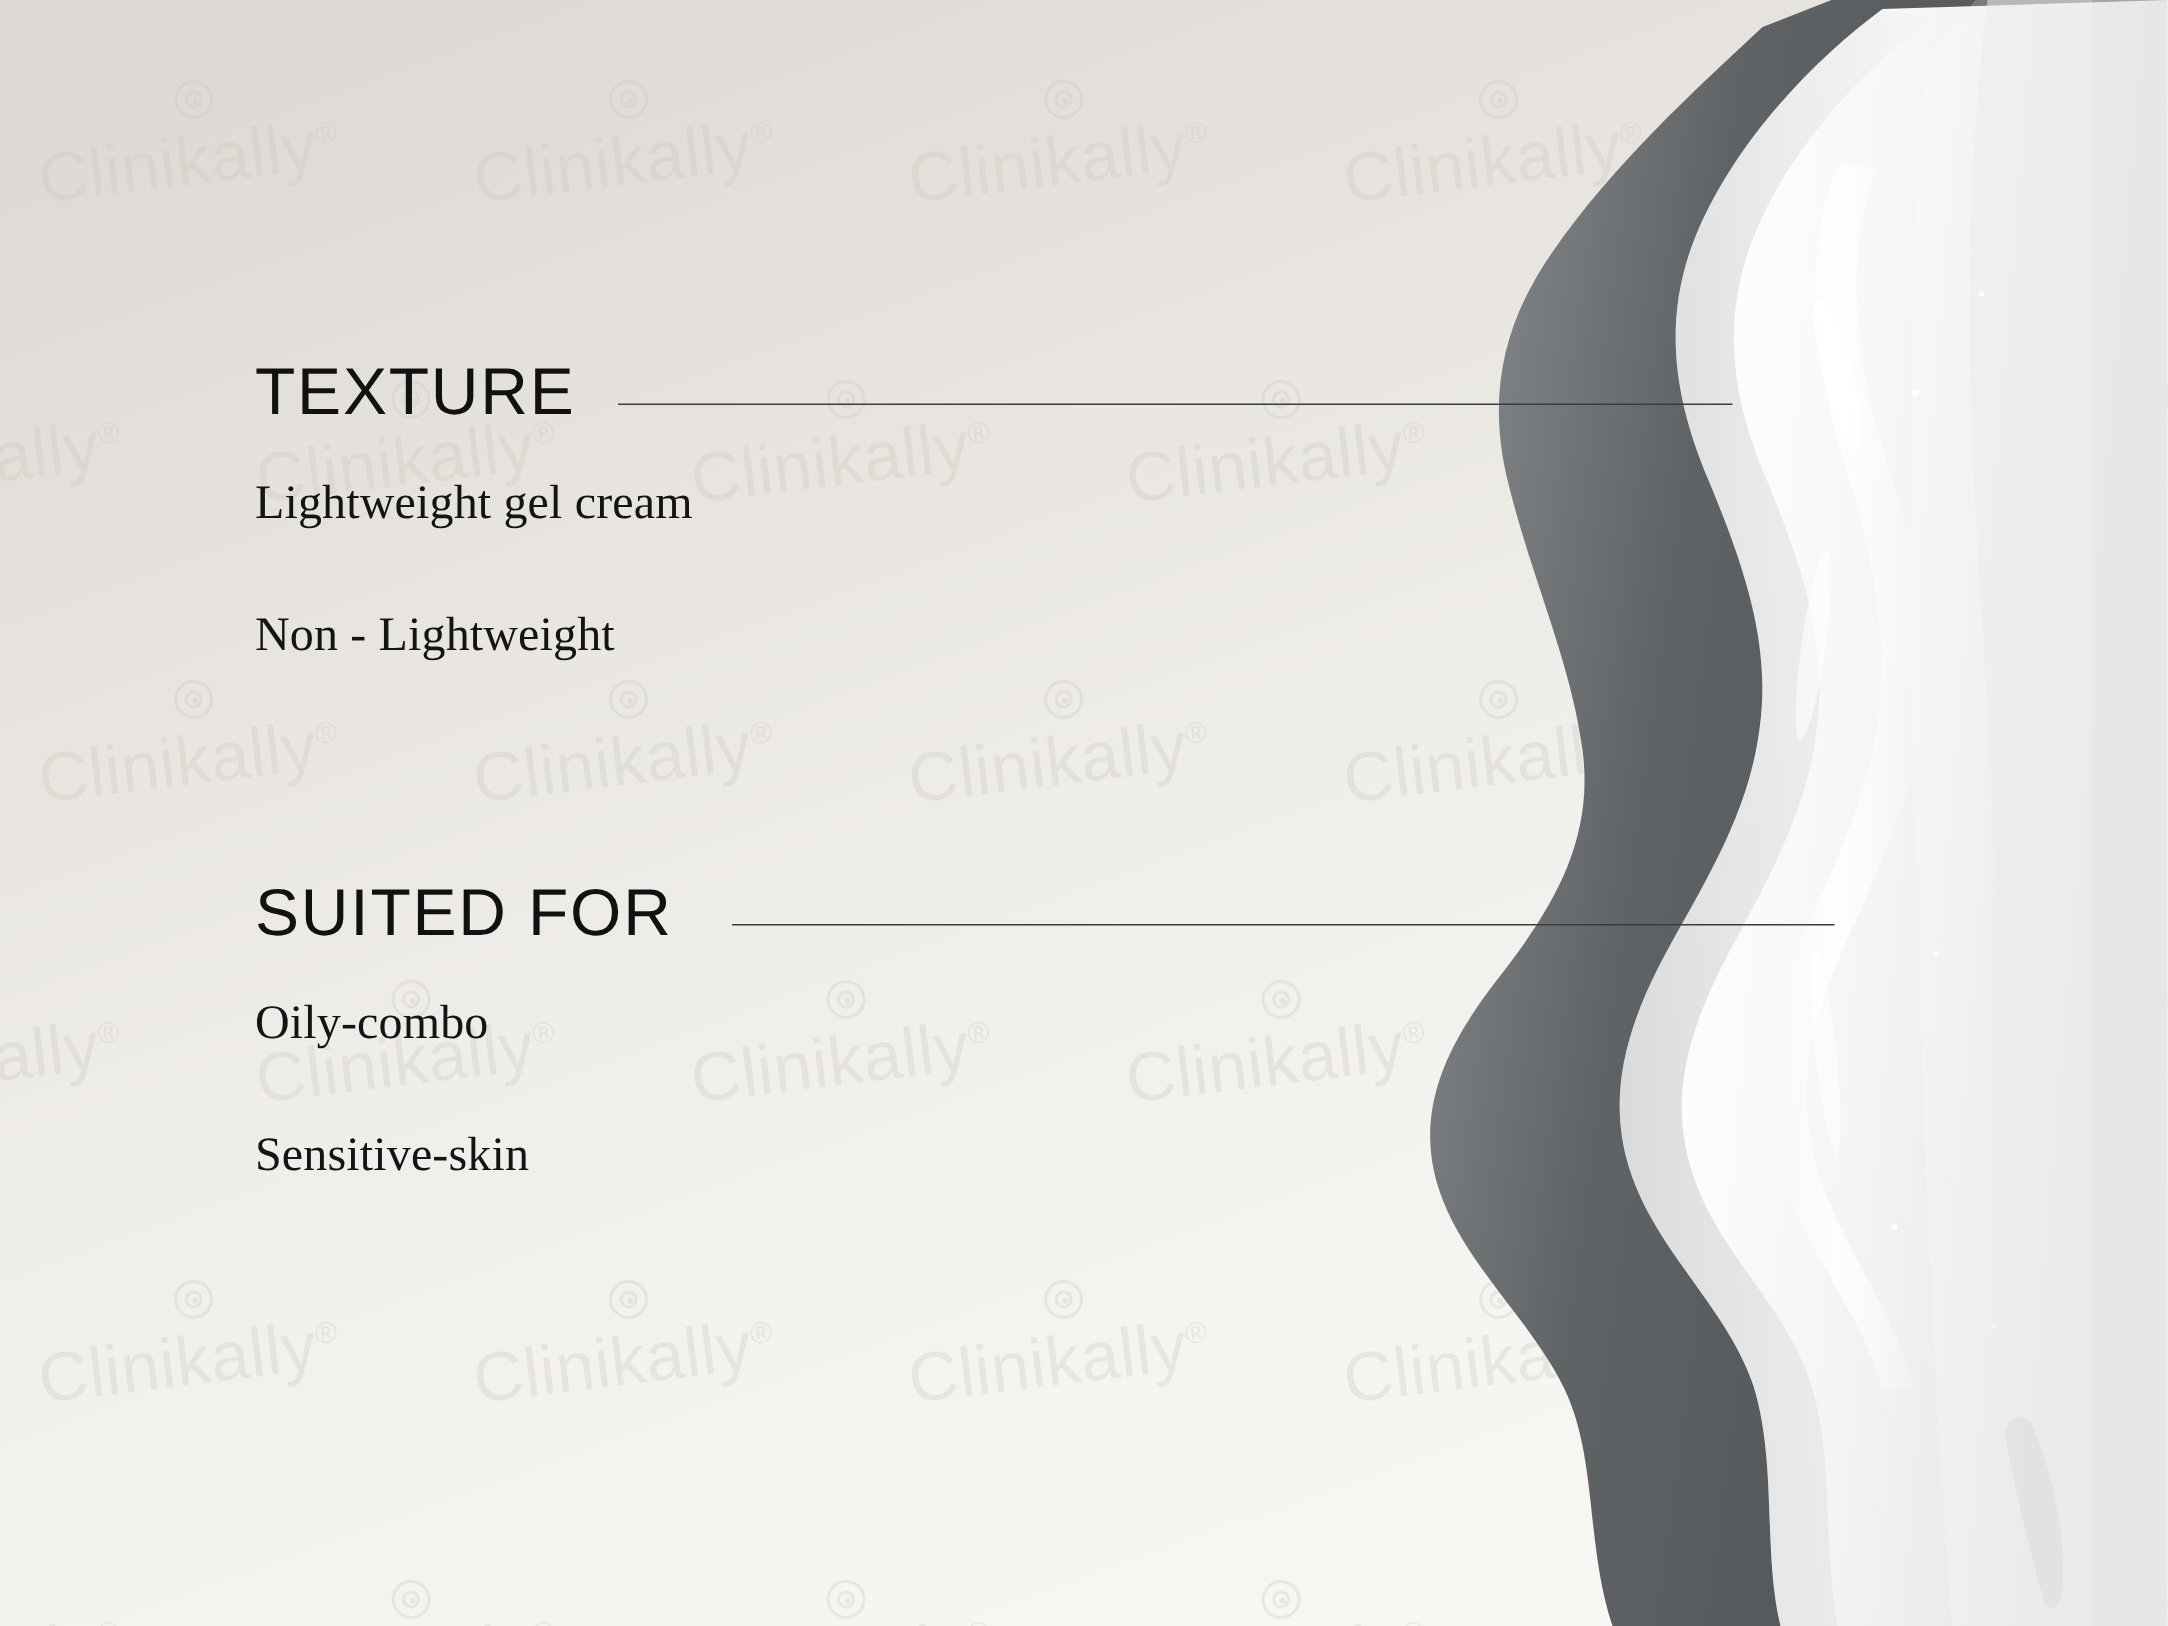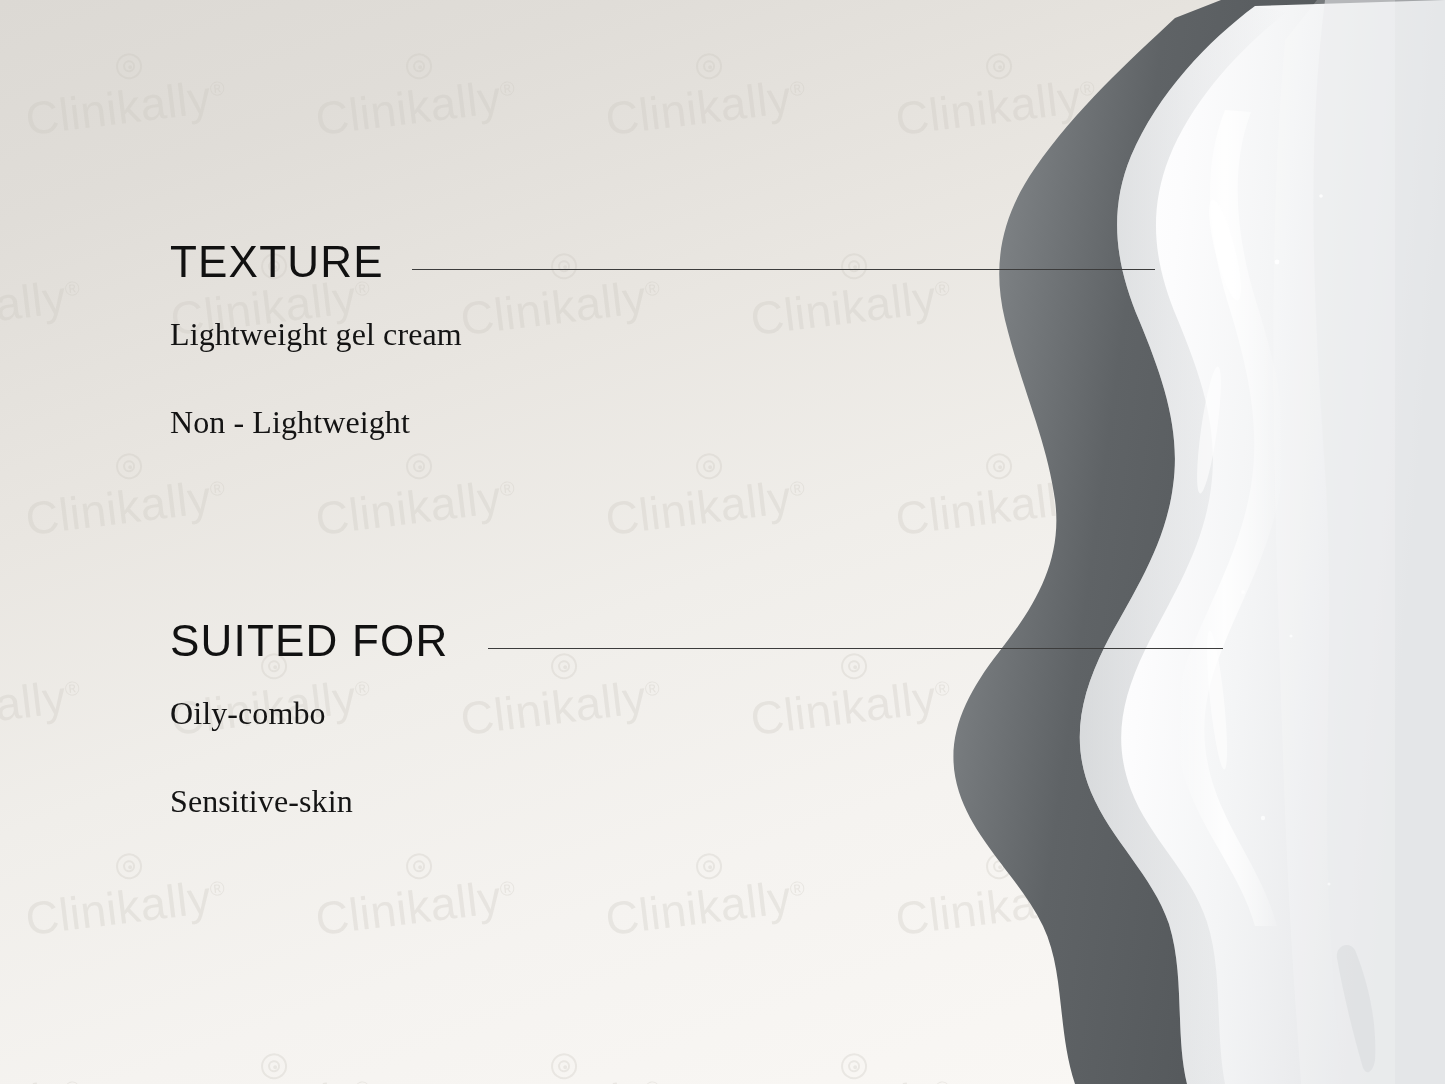--- a/index.html
+++ b/index.html
@@ -105,7 +105,7 @@
     width: 100%;
   }
   .section-texture { top: 236px; }
-  .section-suited  { top: 615px; }
+  .section-suited  { top: 583px; }
 
   .section-head {
     position: relative;

